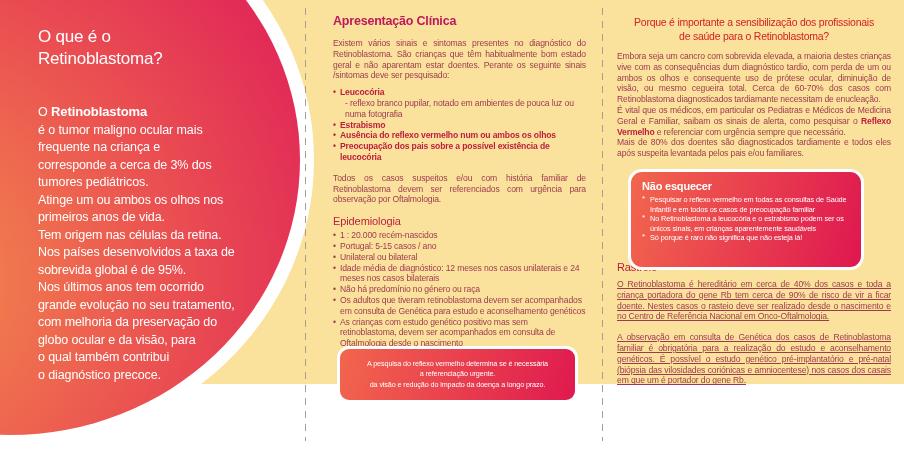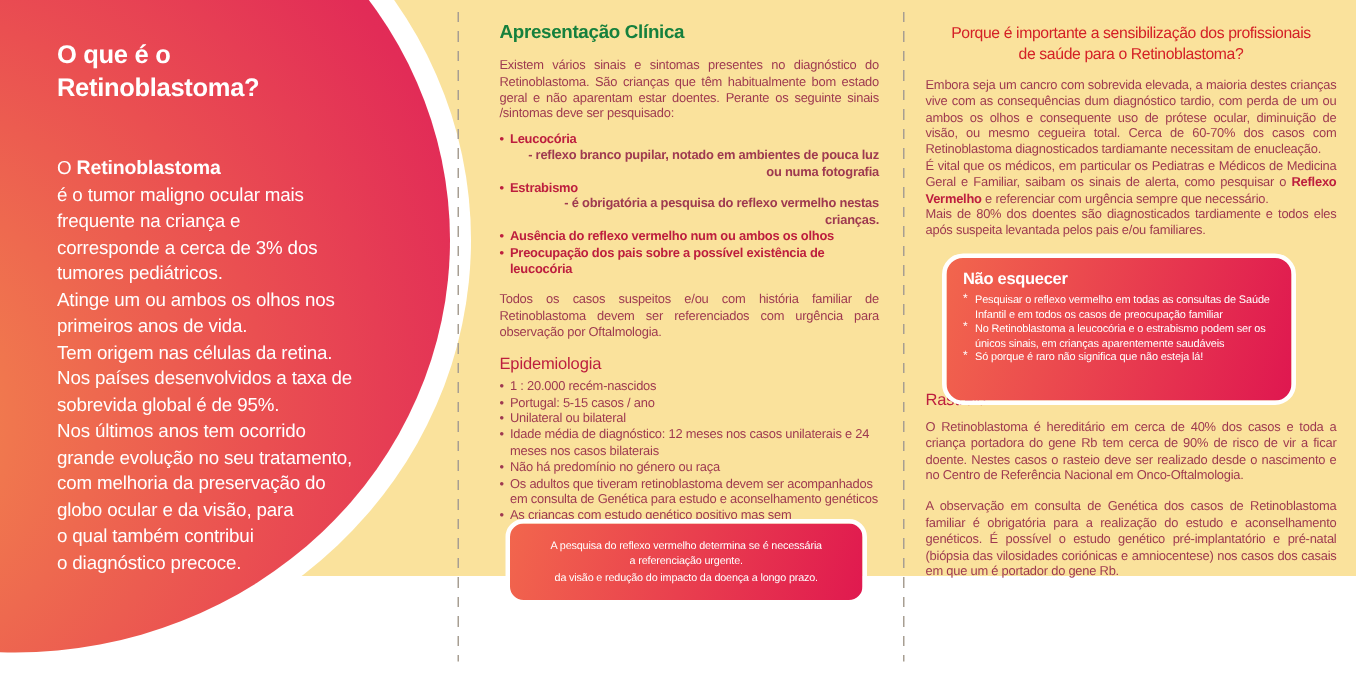--- a/index.html
+++ b/index.html
@@ -29,7 +29,7 @@
   .pre{white-space:pre-line;}
 
   
-  .sec-title{margin:0;font-size:12.5px;font-weight:bold;color:#15803d;letter-spacing:-0.2px;}
+  .sec-title{margin:0;font-size:12.5px;font-weight:bold;color:#be185d;letter-spacing:-0.2px;}
   .sub-title{margin:10px 0 0 0;font-size:11px;font-weight:normal;color:#bd1e3e;letter-spacing:-0.1px;}
   .bodytxt{font-size:8.6px;line-height:10.8px;color:#9e3950;letter-spacing:-0.15px;text-align:justify;}
   ul{list-style:none;margin:0;padding:0;}

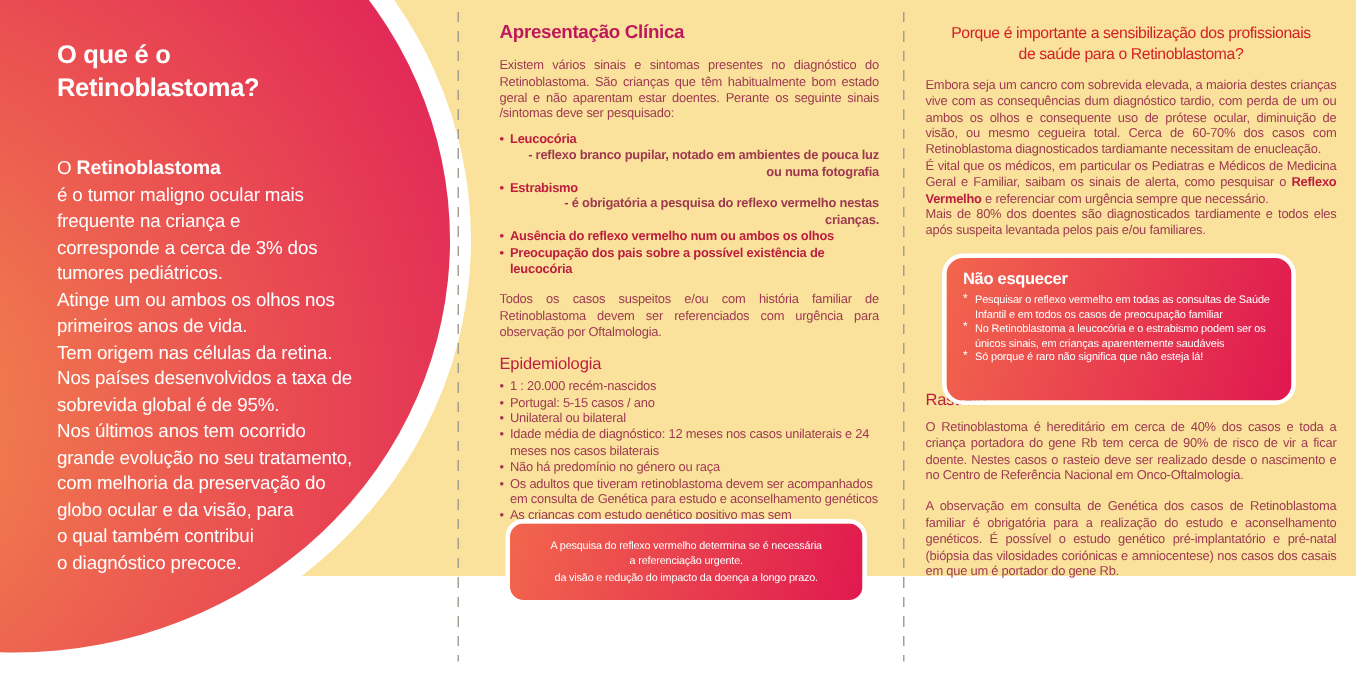--- a/index.html
+++ b/index.html
@@ -23,7 +23,7 @@
 
   
   .panel-left{position:absolute;left:38px;top:26px;width:252px;color:#ffffff;z-index:10;}
-  .cover-title{margin:0;font-size:17px;font-weight:bold;line-height:22px;white-space:pre-line;letter-spacing:-0.2px;}
+  .cover-title{margin:0;font-size:17px;font-weight:normal;line-height:22px;white-space:pre-line;letter-spacing:-0.2px;}
   .cover-body{margin:33px 0 0 0;font-size:12.5px;line-height:17.5px;letter-spacing:-0.1px;}
   .cover-body b{font-size:13px;}
   .pre{white-space:pre-line;}

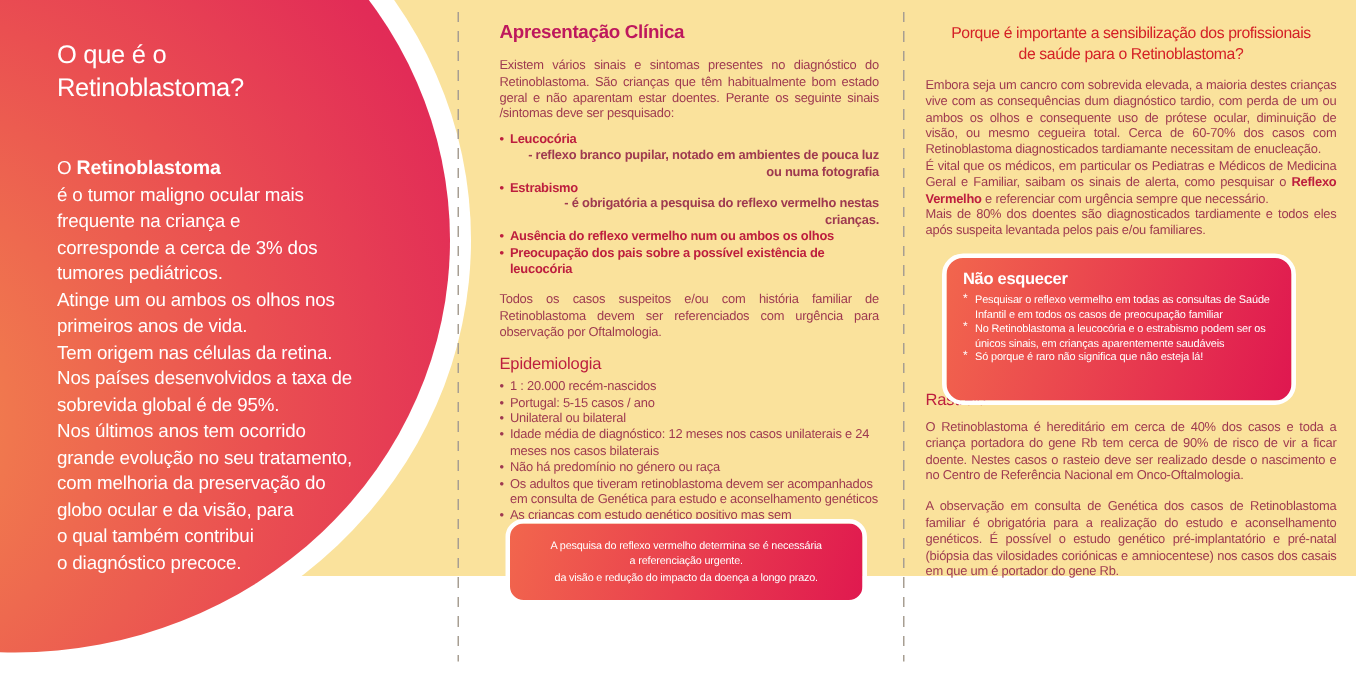--- a/index.html
+++ b/index.html
@@ -41,7 +41,7 @@
   .clin li{position:relative;padding-left:7px;font-size:8.6px;line-height:10.8px;letter-spacing:-0.15px;
            color:#bd1e3e;font-weight:bold;}
   .clin .mark{position:absolute;left:0;top:0;}
-  .clin .detail{font-weight:bold;color:#9e3950;padding-left:5px;text-align:right;}
+  .clin .detail{font-weight:normal;color:#9e3950;padding-left:5px;text-align:left;}
   .note{margin:10px 0 0 0;}
   .epi{margin-top:3px;}
   .epi li{position:relative;padding-left:7px;font-size:8.6px;line-height:10.8px;letter-spacing:-0.15px;color:#9e3950;}

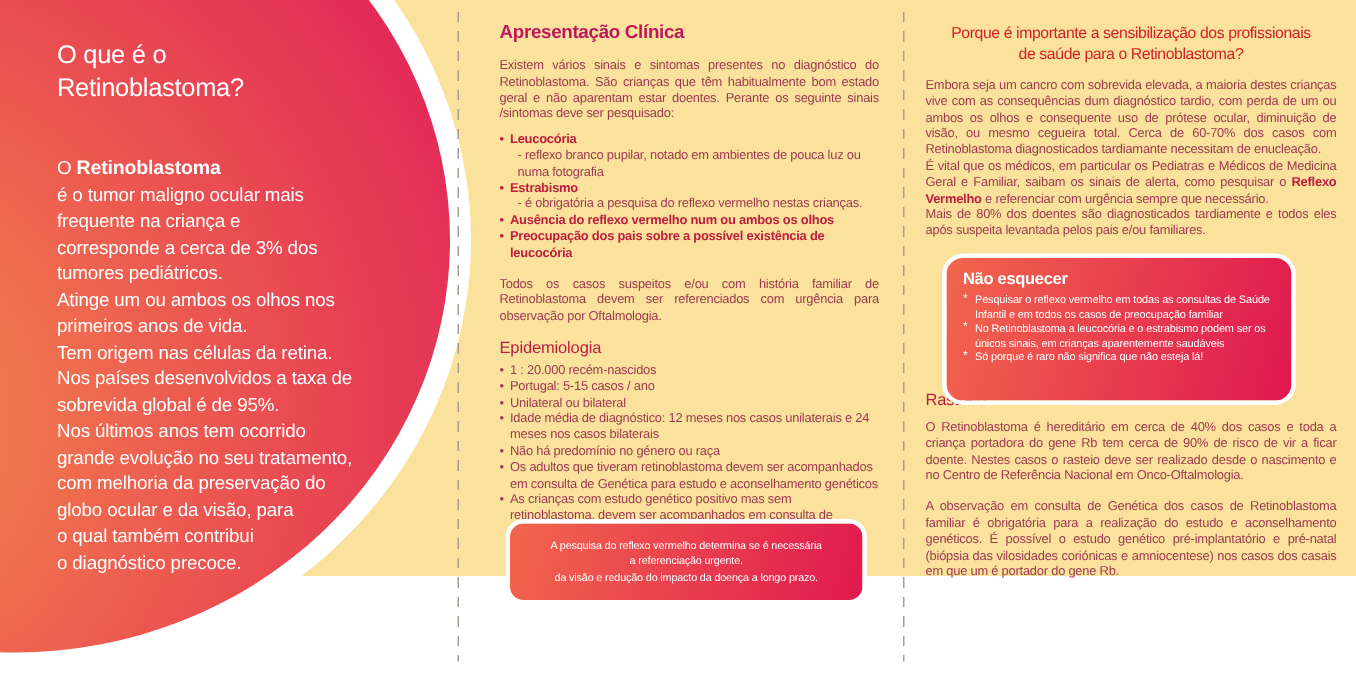--- a/index.html
+++ b/index.html
@@ -116,7 +116,6 @@
       </li>
       <li>
         <span class="mark">•</span><span>Estrabismo</span>
-        <div class="detail">- é obrigatória a pesquisa do reflexo vermelho nestas crianças.</div>
       </li>
       <li>
         <span class="mark">•</span><span>Ausência do reflexo vermelho num ou ambos os olhos</span>

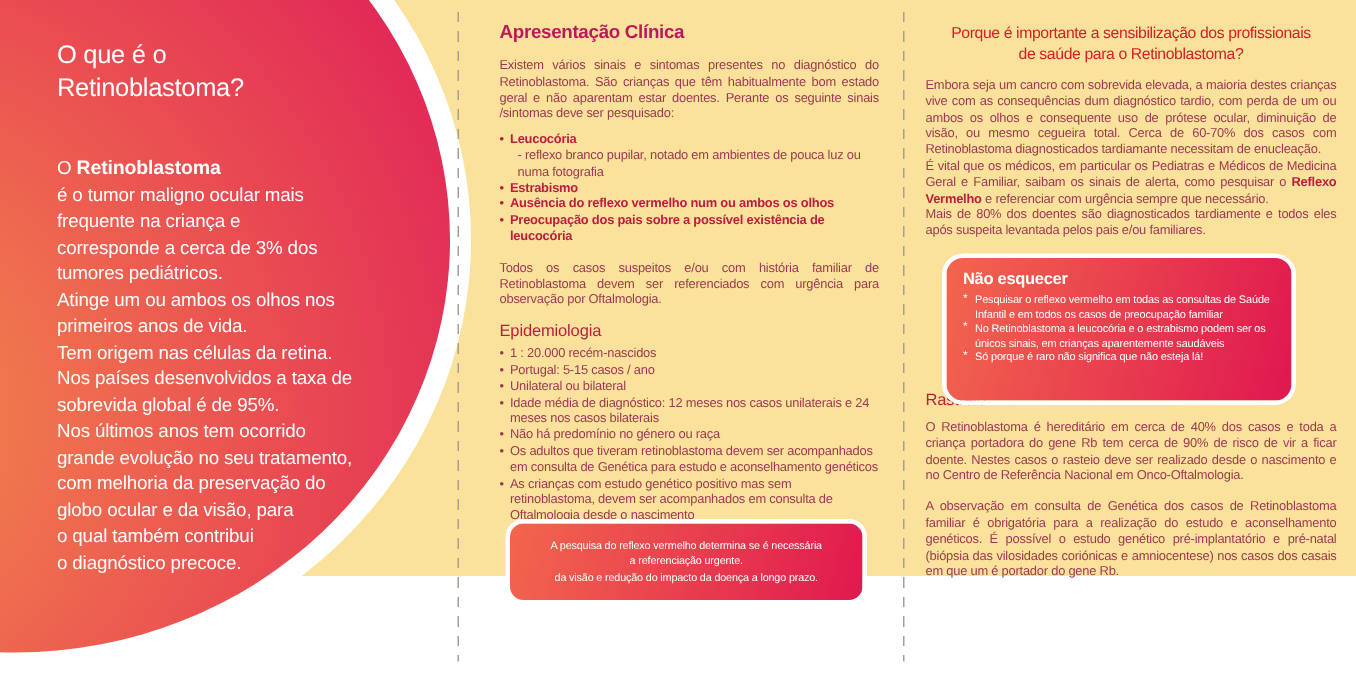--- a/index.html
+++ b/index.html
@@ -69,7 +69,7 @@
   .r-paras p{margin:0;}
   .r-paras b{color:#bd1e3e;}
   .screening{position:absolute;left:617px;top:260px;width:274px;z-index:10;}
-  .screening p{margin:6px 0 0 0;}
+  .screening p{margin:6px 0 0 0;text-decoration:underline;}
 </style>
 </head>
 <body>

